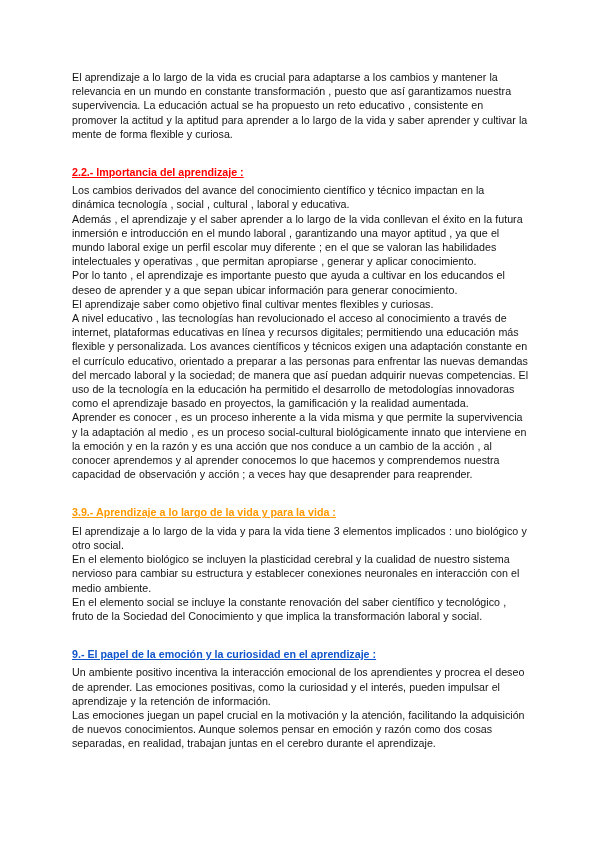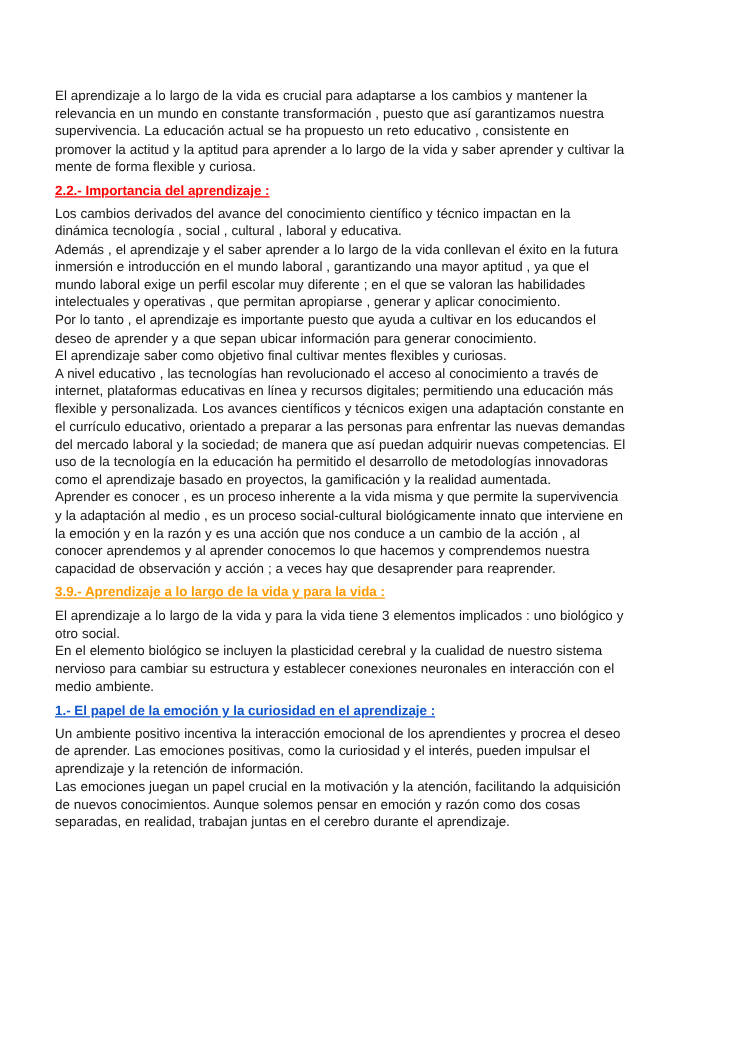--- a/index.html
+++ b/index.html
@@ -13,7 +13,7 @@
     height: 848px;
     background: #ffffff;
     box-sizing: border-box;
-    padding: 70px 72px 0 44px;
+    padding: 70px 72px 0 72px;
     overflow: hidden;
     font-family: "Liberation Sans", sans-serif;
   }

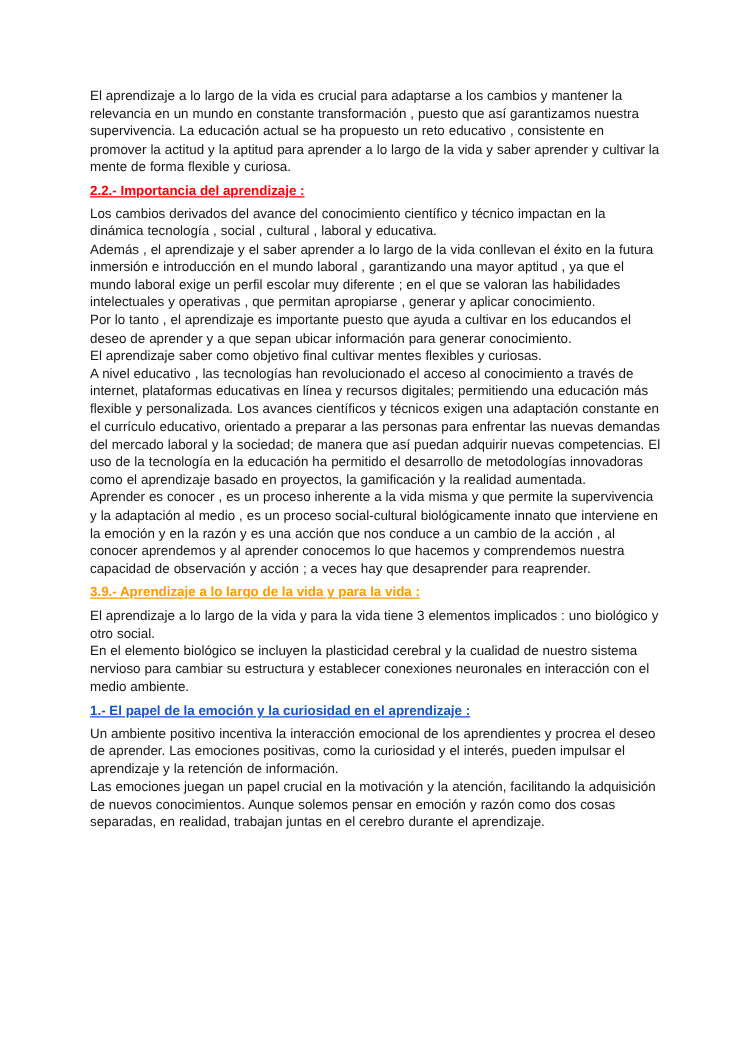--- a/index.html
+++ b/index.html
@@ -29,7 +29,7 @@
     word-spacing: 0.2px;
   }
   .doc-heading {
-    margin: 5px 0 4px 0;
+    margin: 24px 0 4px 0;
     font-size: 10.7px;
     line-height: 14.2px;
     font-weight: bold;

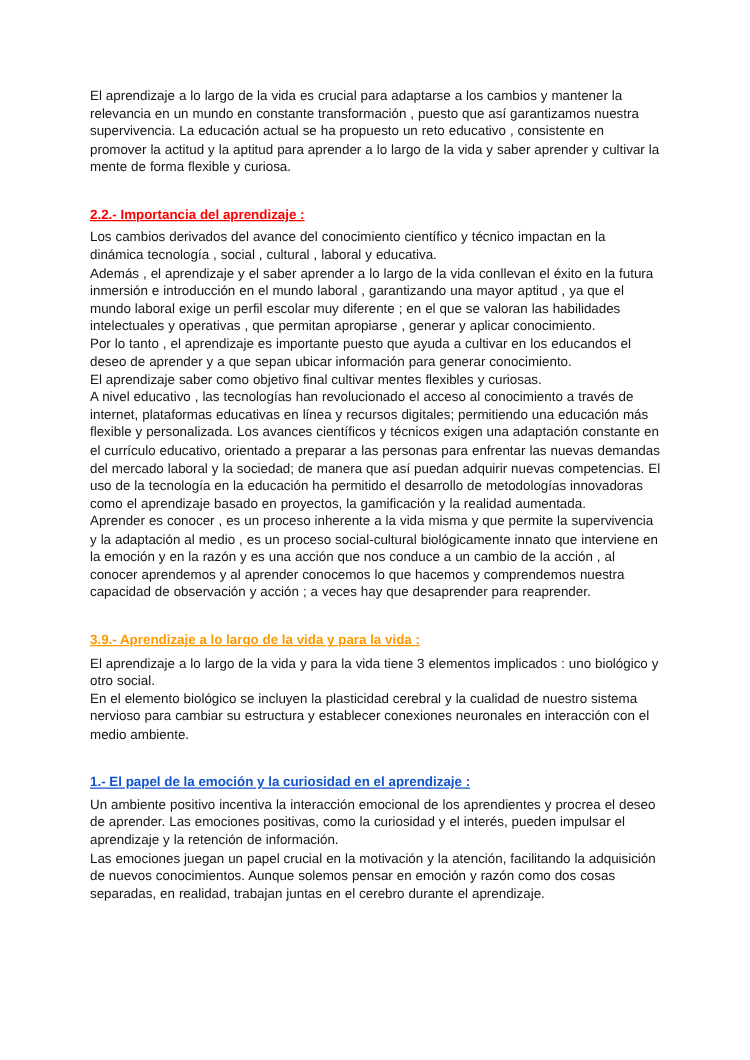--- a/index.html
+++ b/index.html
@@ -52,6 +52,7 @@
       <h2 class="doc-heading" style="color: rgb(255, 153, 0);">3.9.- Aprendizaje a lo largo de la vida y para la vida :</h2>
       <p class="doc-paragraph">El aprendizaje a lo largo de la vida y para la vida tiene 3 elementos implicados : uno biológico y otro social.</p>
       <p class="doc-paragraph">En el elemento biológico se incluyen la plasticidad cerebral y la cualidad de nuestro sistema nervioso para cambiar su estructura y establecer conexiones neuronales en interacción con el medio ambiente.</p>
+      <p class="doc-paragraph">En el elemento social se incluye la constante renovación del saber científico y tecnológico , fruto de la Sociedad del Conocimiento y que implica la transformación laboral y social.</p>
       <h2 class="doc-heading" style="color: rgb(17, 85, 204);">1.- El papel de la emoción y la curiosidad en el aprendizaje :</h2>
       <p class="doc-paragraph">Un ambiente positivo incentiva la interacción emocional de los aprendientes y procrea el deseo de aprender. Las emociones positivas, como la curiosidad y el interés, pueden impulsar el aprendizaje y la retención de información.</p>
       <p class="doc-paragraph">Las emociones juegan un papel crucial en la motivación y la atención, facilitando la adquisición de nuevos conocimientos. Aunque solemos pensar en emoción y razón como dos cosas separadas, en realidad, trabajan juntas en el cerebro durante el aprendizaje.</p>

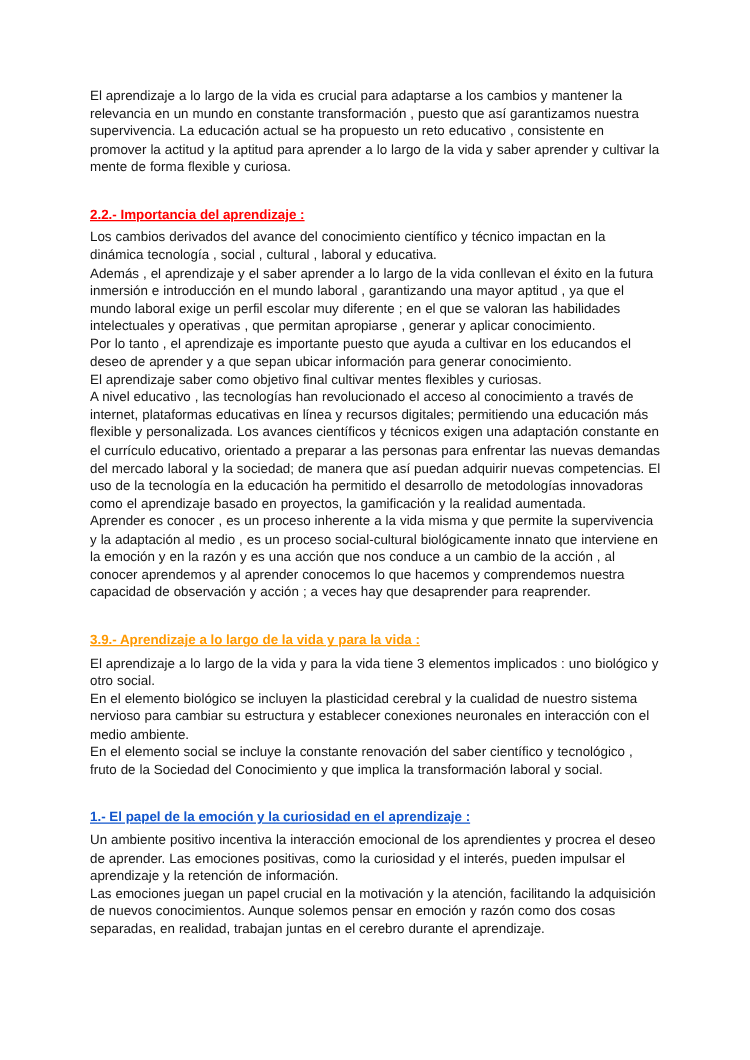--- a/index.html
+++ b/index.html
@@ -53,7 +53,7 @@
       <p class="doc-paragraph">El aprendizaje a lo largo de la vida y para la vida tiene 3 elementos implicados : uno biológico y otro social.</p>
       <p class="doc-paragraph">En el elemento biológico se incluyen la plasticidad cerebral y la cualidad de nuestro sistema nervioso para cambiar su estructura y establecer conexiones neuronales en interacción con el medio ambiente.</p>
       <p class="doc-paragraph">En el elemento social se incluye la constante renovación del saber científico y tecnológico , fruto de la Sociedad del Conocimiento y que implica la transformación laboral y social.</p>
-      <h2 class="doc-heading" style="color: rgb(17, 85, 204);">1.- El papel de la emoción y la curiosidad en el aprendizaje :</h2>
+      <h2 class="doc-heading" style="color: rgb(17, 85, 204);">9.- El papel de la emoción y la curiosidad en el aprendizaje :</h2>
       <p class="doc-paragraph">Un ambiente positivo incentiva la interacción emocional de los aprendientes y procrea el deseo de aprender. Las emociones positivas, como la curiosidad y el interés, pueden impulsar el aprendizaje y la retención de información.</p>
       <p class="doc-paragraph">Las emociones juegan un papel crucial en la motivación y la atención, facilitando la adquisición de nuevos conocimientos. Aunque solemos pensar en emoción y razón como dos cosas separadas, en realidad, trabajan juntas en el cerebro durante el aprendizaje.</p>
     </div>

